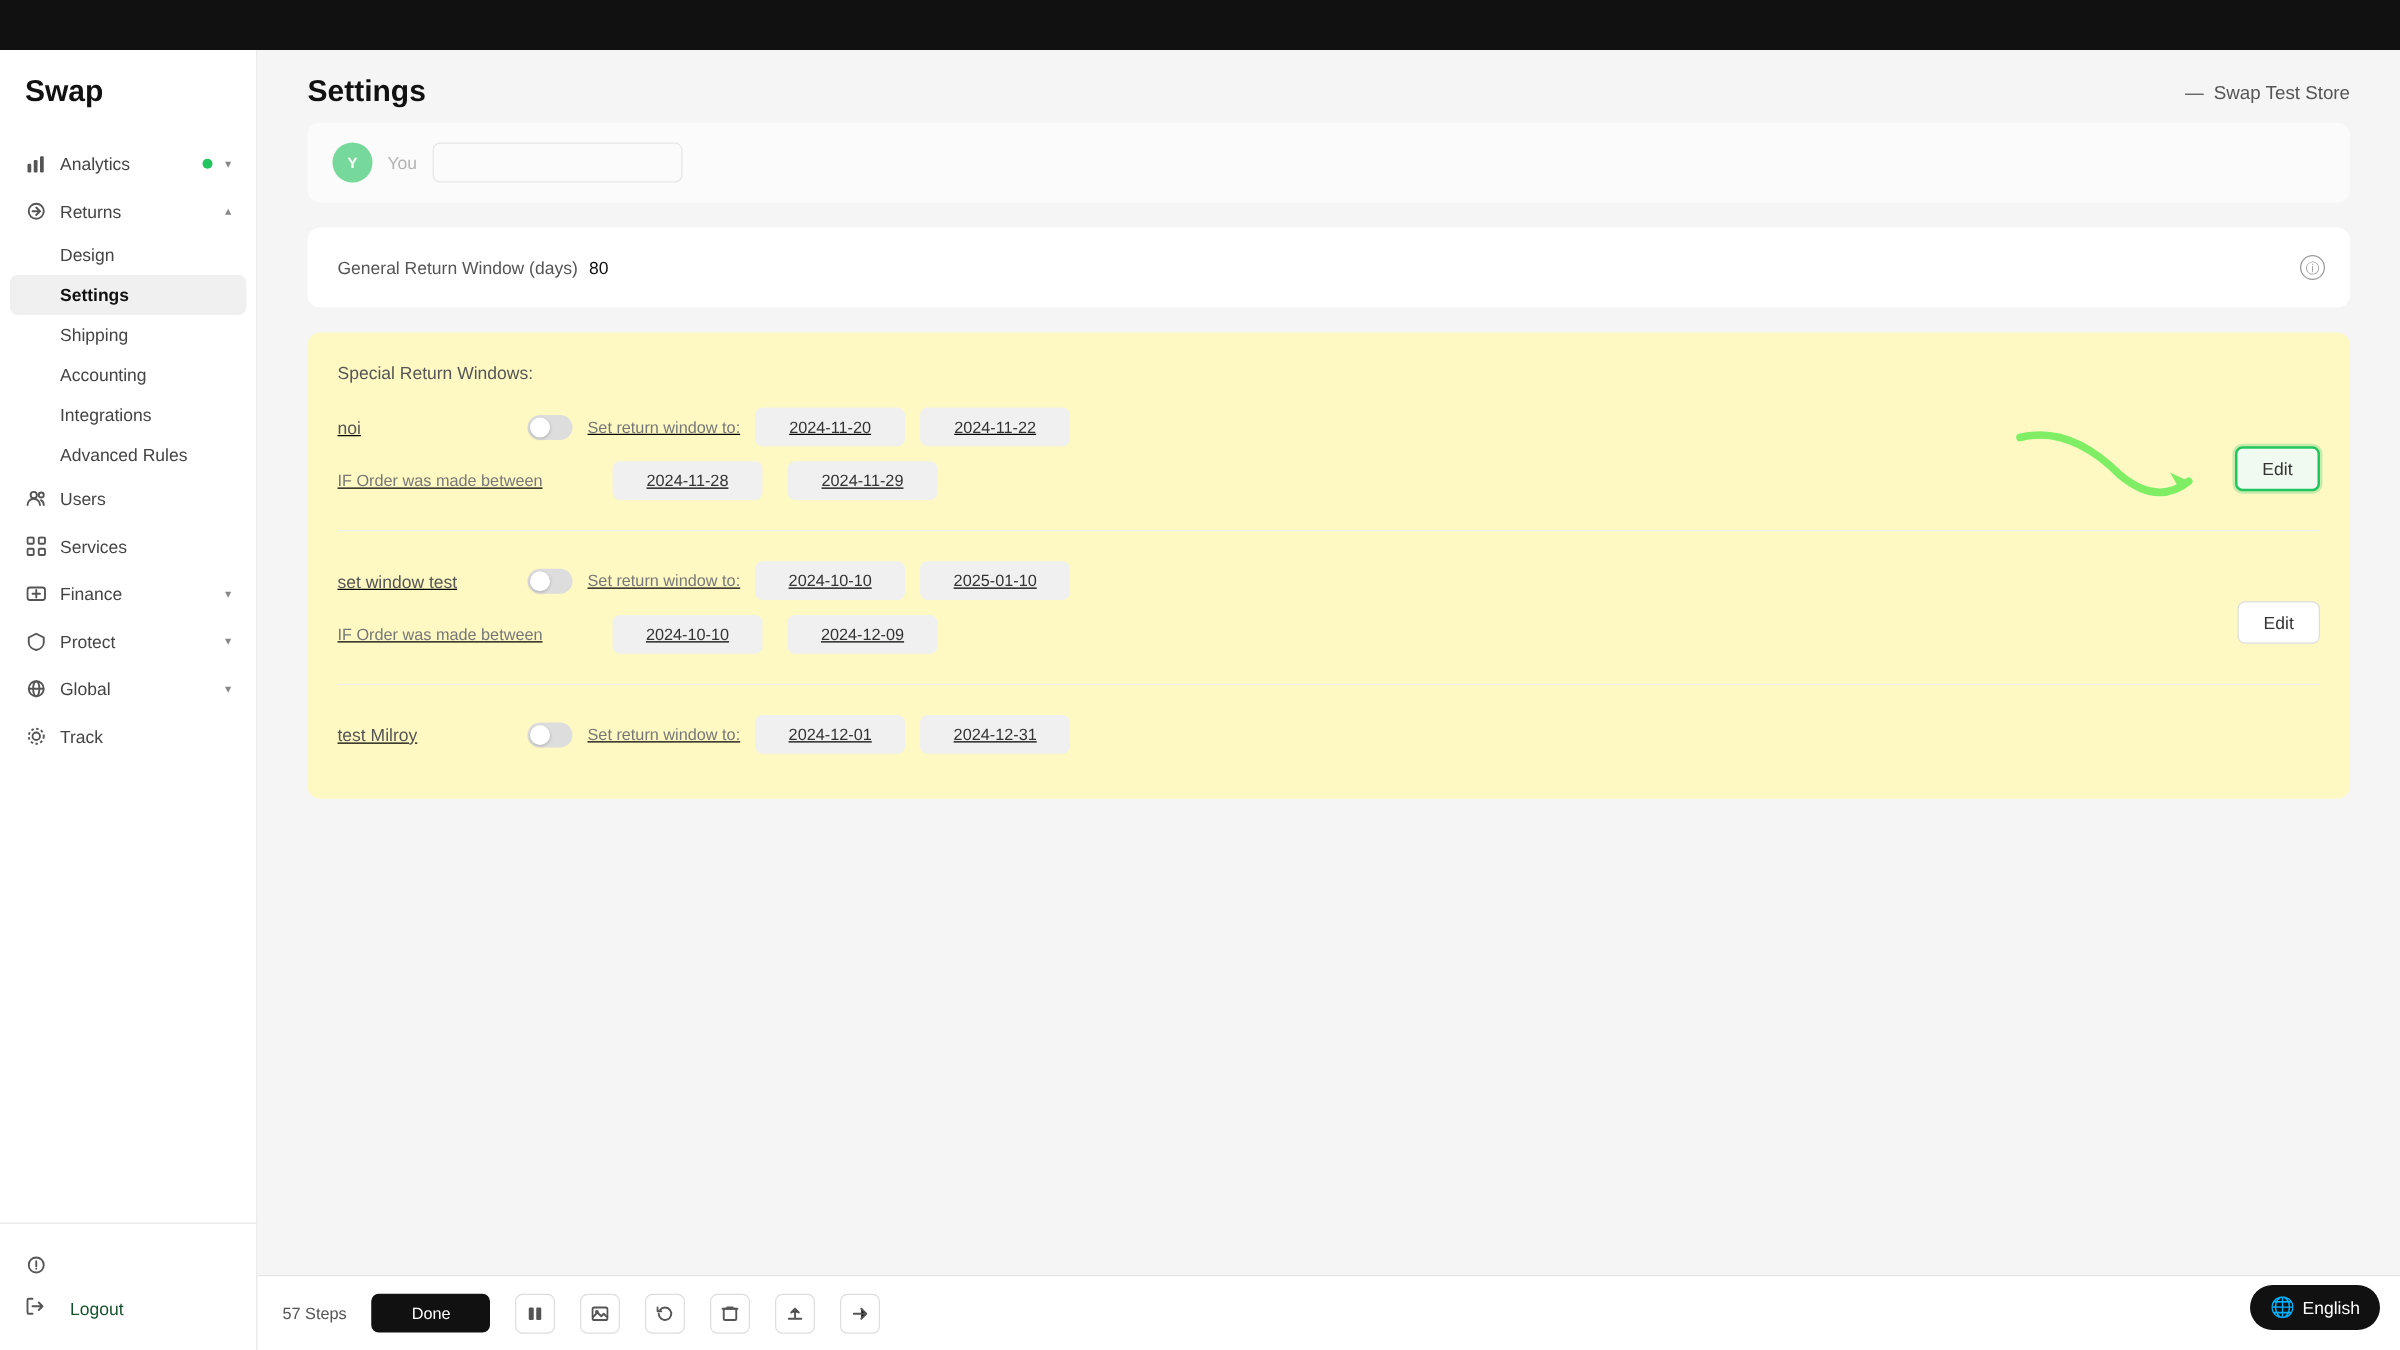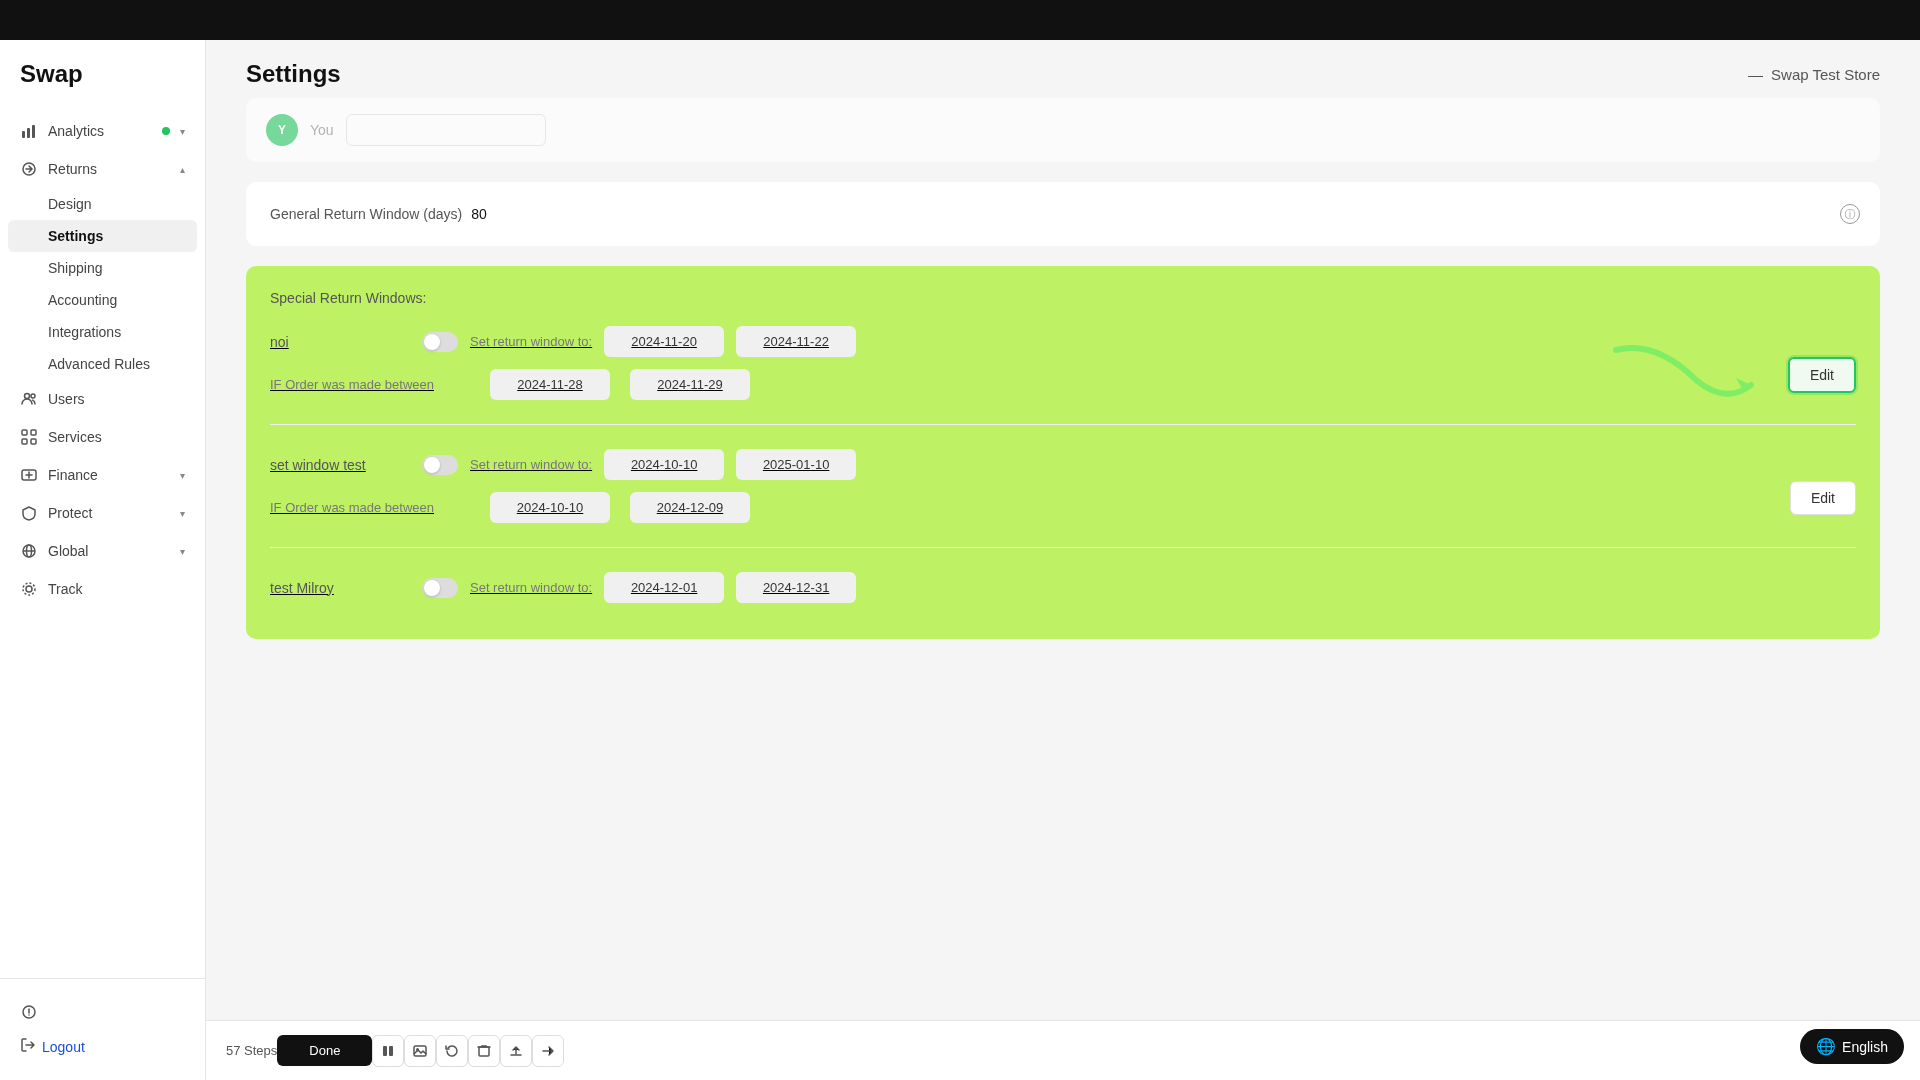--- a/index.html
+++ b/index.html
@@ -45,7 +45,7 @@
     .info-icon { position: absolute; right: 20px; top: 50%; transform: translateY(-50%); width: 20px; height: 20px; border: 1.5px solid #999; border-radius: 50%; display: flex; align-items: center; justify-content: center; font-size: 11px; color: #999; cursor: pointer; }
 
     
-    .srw-section { background: #bef264; border-radius: 10px; padding: 24px; margin-bottom: 20px; }
+    .srw-section { background: #fef9c3; border-radius: 10px; padding: 24px; margin-bottom: 20px; }
     .srw-title { font-size: 14px; color: #555; margin-bottom: 20px; font-weight: 500; }
 
     

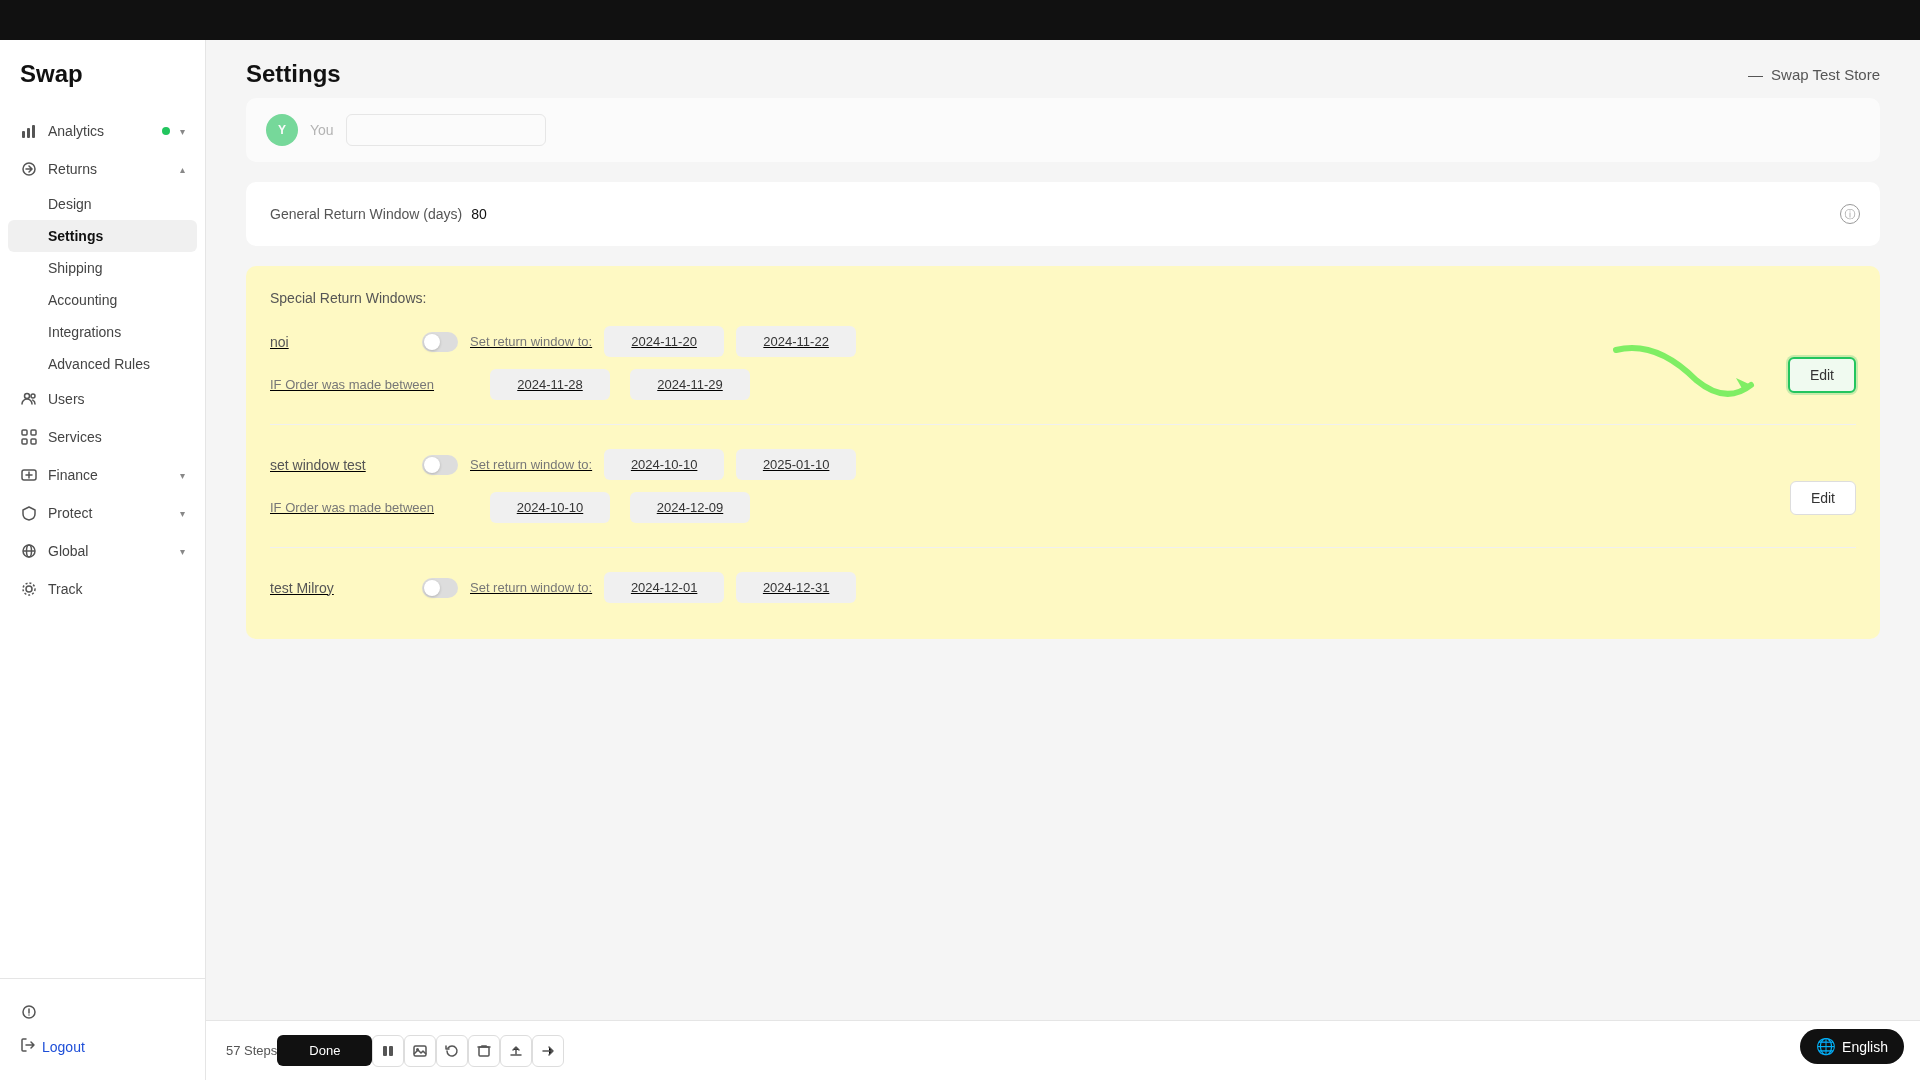--- a/index.html
+++ b/index.html
@@ -21,7 +21,7 @@
     .nav-sub-item { display: flex; align-items: center; padding: 8px 20px 8px 48px; cursor: pointer; color: #444; font-size: 14px; }
     .nav-sub-item.active { color: #111; font-weight: 600; background: #f0f0f0; border-radius: 6px; margin: 0 8px; padding-left: 40px; }
     .sidebar-bottom { padding: 16px 20px; border-top: 1px solid #e5e5e5; }
-    .logout-item { display: flex; align-items: center; gap: 6px; cursor: pointer; color: #1d4ed8; font-size: 14px; padding: 8px 0; }
+    .logout-item { display: flex; align-items: center; gap: 20px; cursor: pointer; color: #14532d; font-size: 14px; padding: 8px 0; }
 
     
     .main-content { flex: 1; display: flex; flex-direction: column; overflow: hidden; position: relative; }

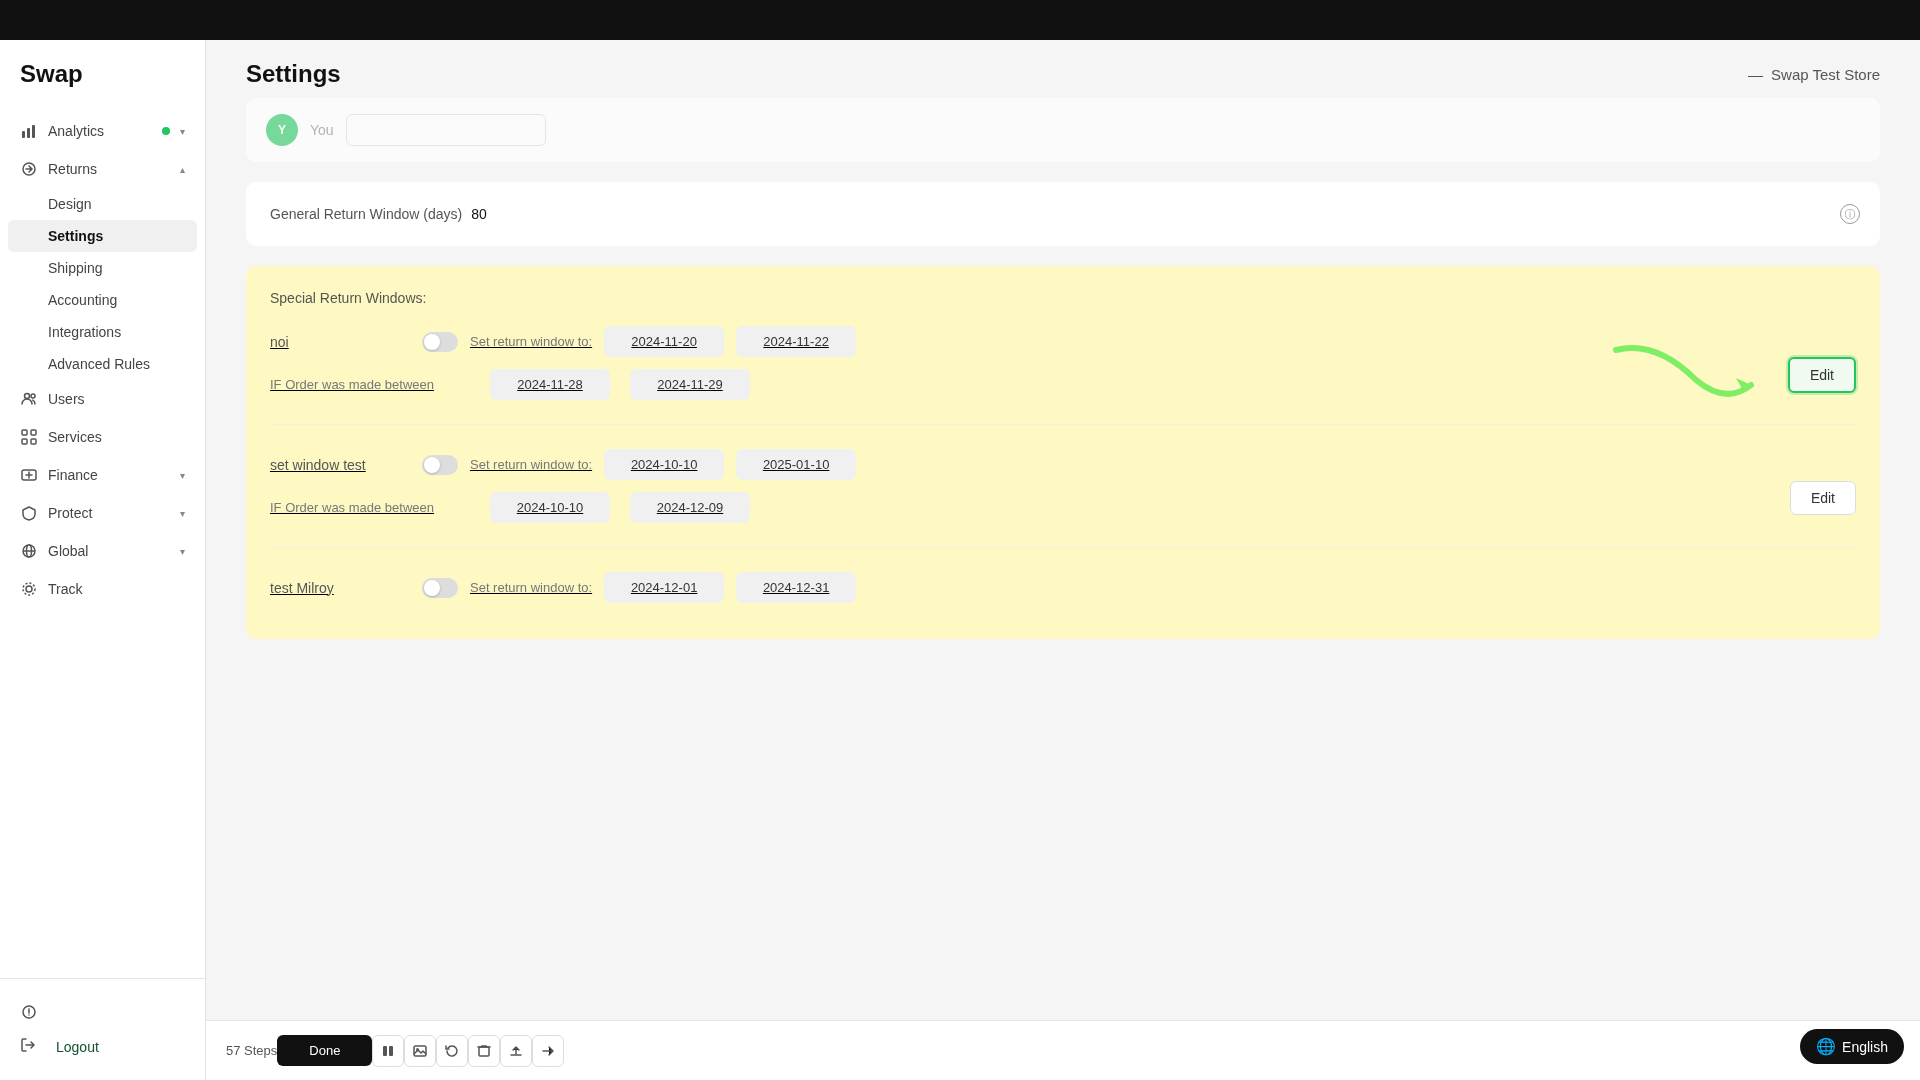--- a/index.html
+++ b/index.html
@@ -62,7 +62,7 @@
     .edit-btn { position: absolute; right: 0; top: 50%; transform: translateY(-50%); background: #fff; border: 1.5px solid #ddd; border-radius: 6px; padding: 8px 20px; font-size: 14px; color: #333; cursor: pointer; font-weight: 500; }
 
     
-    .bottom-toolbar { height: 60px; background: #fff; border-top: 1px solid #e5e5e5; display: flex; align-items: center; padding: 0 20px; gap: 0; z-index: 100; }
+    .bottom-toolbar { height: 60px; background: #fff; border-top: 1px solid #e5e5e5; display: flex; align-items: center; padding: 0 20px; gap: 20px; z-index: 100; }
     .steps-badge { display: flex; align-items: center; gap: 8px; font-size: 13px; color: #555; }
     .done-btn { background: #111; color: #ffffff; border: none; border-radius: 6px; padding: 8px 32px; font-size: 13px; cursor: pointer; font-weight: 400; }
     .toolbar-icon-btn { width: 32px; height: 32px; border: 1px solid #ddd; border-radius: 6px; display: flex; align-items: center; justify-content: center; cursor: pointer; background: #fff; color: #555; font-size: 14px; }

